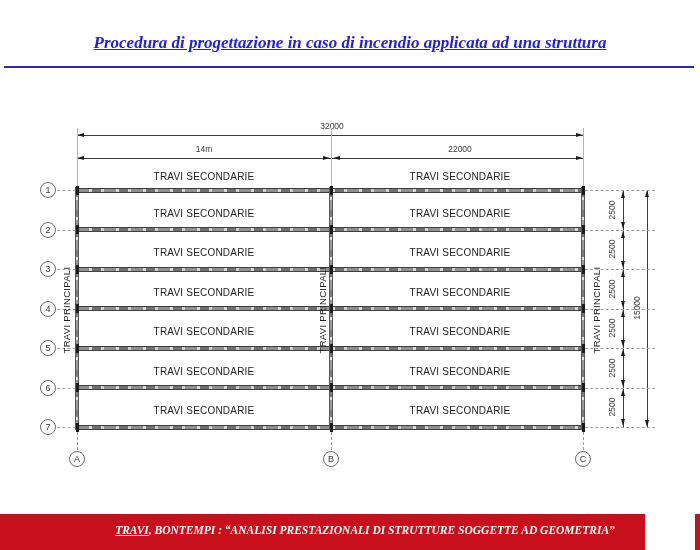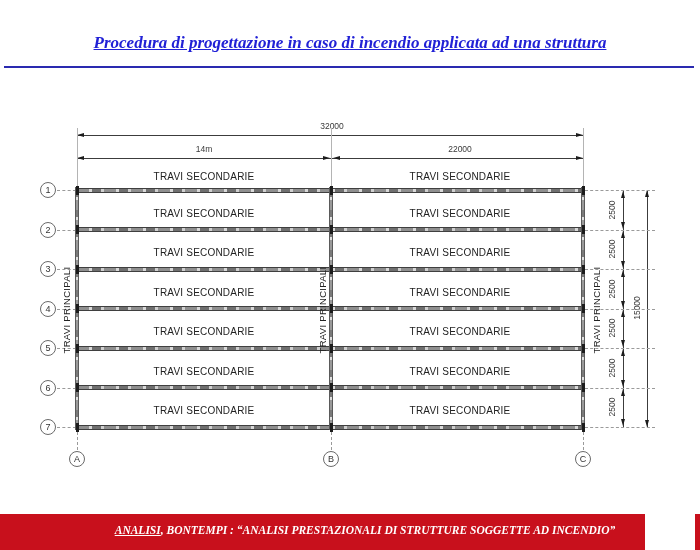--- a/index.html
+++ b/index.html
@@ -183,7 +183,7 @@
     
   </div>
   <div class="credit">
-    <span class="u">ANALISI</span><span>, BONTEMPI : “ANALISI PRESTAZIONALI DI STRUTTURE SOGGETTE AD INCENDIO”</span>
+    <span class="u">TRAVI</span><span>, BONTEMPI : “ANALISI PRESTAZIONALI DI STRUTTURE SOGGETTE AD INCENDIO”</span>
   </div>
   <div class="footer-strip"></div>
 

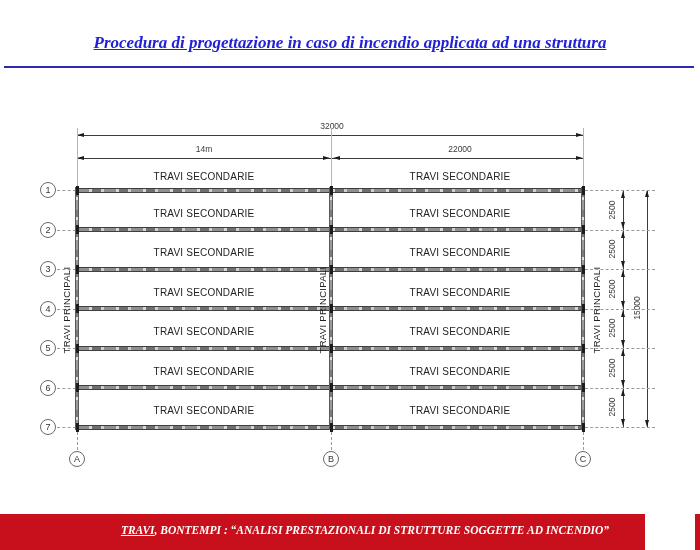--- a/index.html
+++ b/index.html
@@ -183,7 +183,7 @@
     
   </div>
   <div class="credit">
-    <span class="u">TRAVI</span><span>, BONTEMPI : “ANALISI PRESTAZIONALI DI STRUTTURE SOGGETTE AD INCENDIO”</span>
+    <span class="u">TRAVI</span><span>, BONTEMPI : “ANALISI PRESTAZIONALI DI STRUTTURE SOGGETTE AD GEOMETRIA”</span>
   </div>
   <div class="footer-strip"></div>
 

